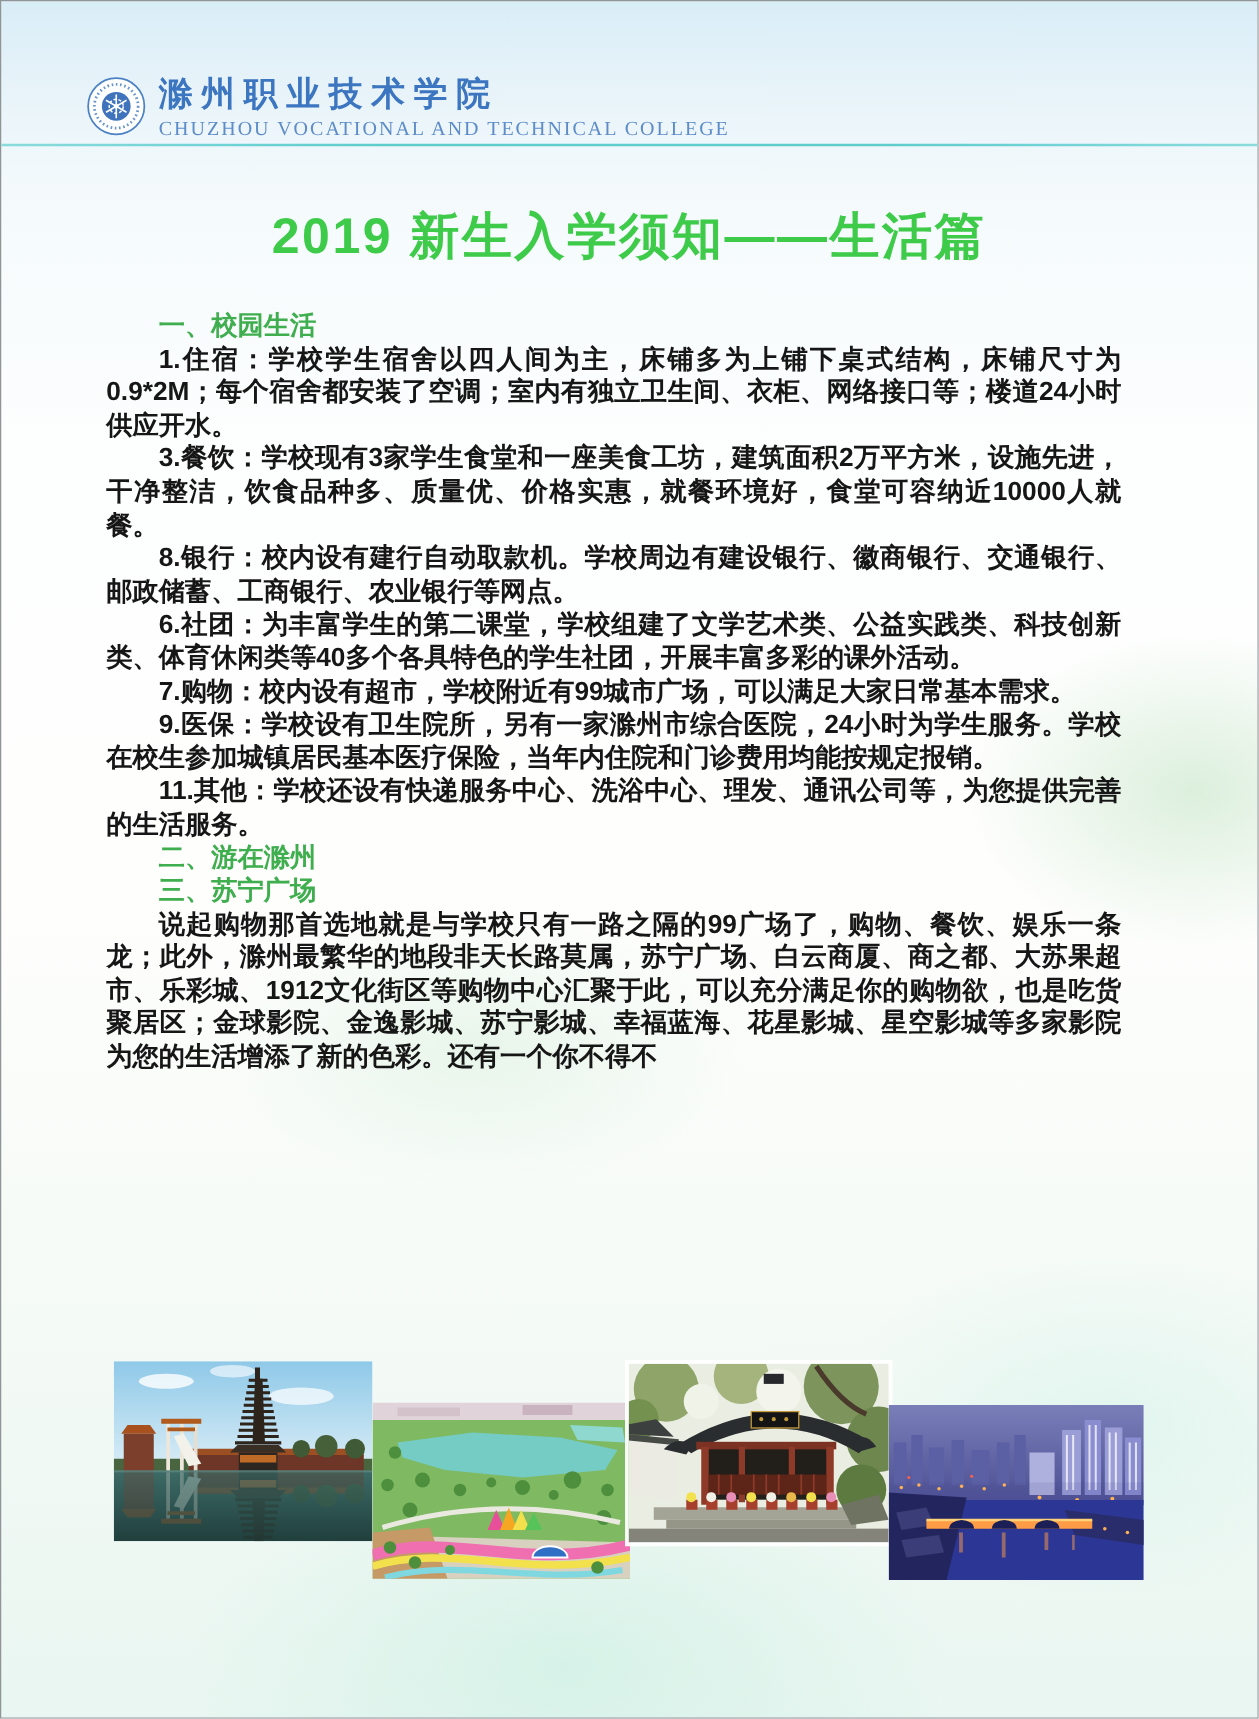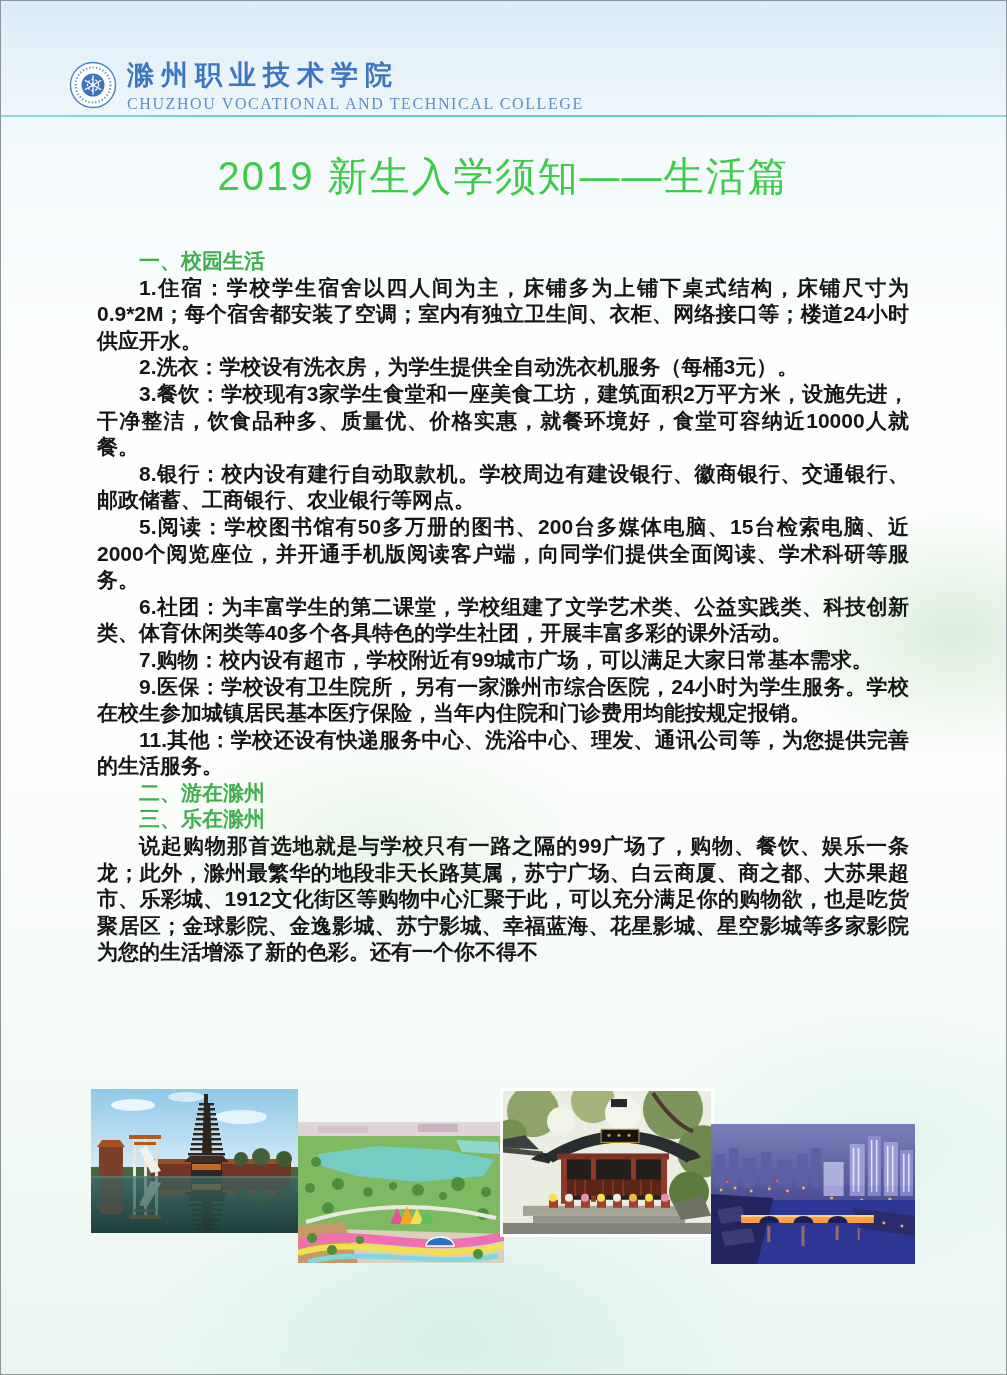--- a/index.html
+++ b/index.html
@@ -21,8 +21,8 @@
   .en{font-family:"Liberation Serif","DejaVu Serif",serif;font-size:16px;color:#5d8cc9;letter-spacing:1.6px;margin-top:2px;white-space:nowrap;}
   .divider{position:absolute;left:0;top:114px;width:100%;height:2px;background:linear-gradient(90deg,#8adbdc,#5fccce 30%,#5fccce 70%,#8adbdc);}
   
-  .title{position:absolute;left:0;top:148px;width:100%;margin:0;text-align:center;
-    font-size:40px;font-weight:normal;color:#3ecb49;letter-spacing:2px;}
+  .title{position:absolute;left:0;top:160px;width:100%;margin:0;text-align:center;
+    font-size:40px;font-weight:bold;color:#3ecb49;letter-spacing:2px;}
   
   .content{position:absolute;left:96px;top:247px;width:812px;color:#161616;
     font-size:21px;line-height:26.6px;font-weight:600;text-align:justify;}

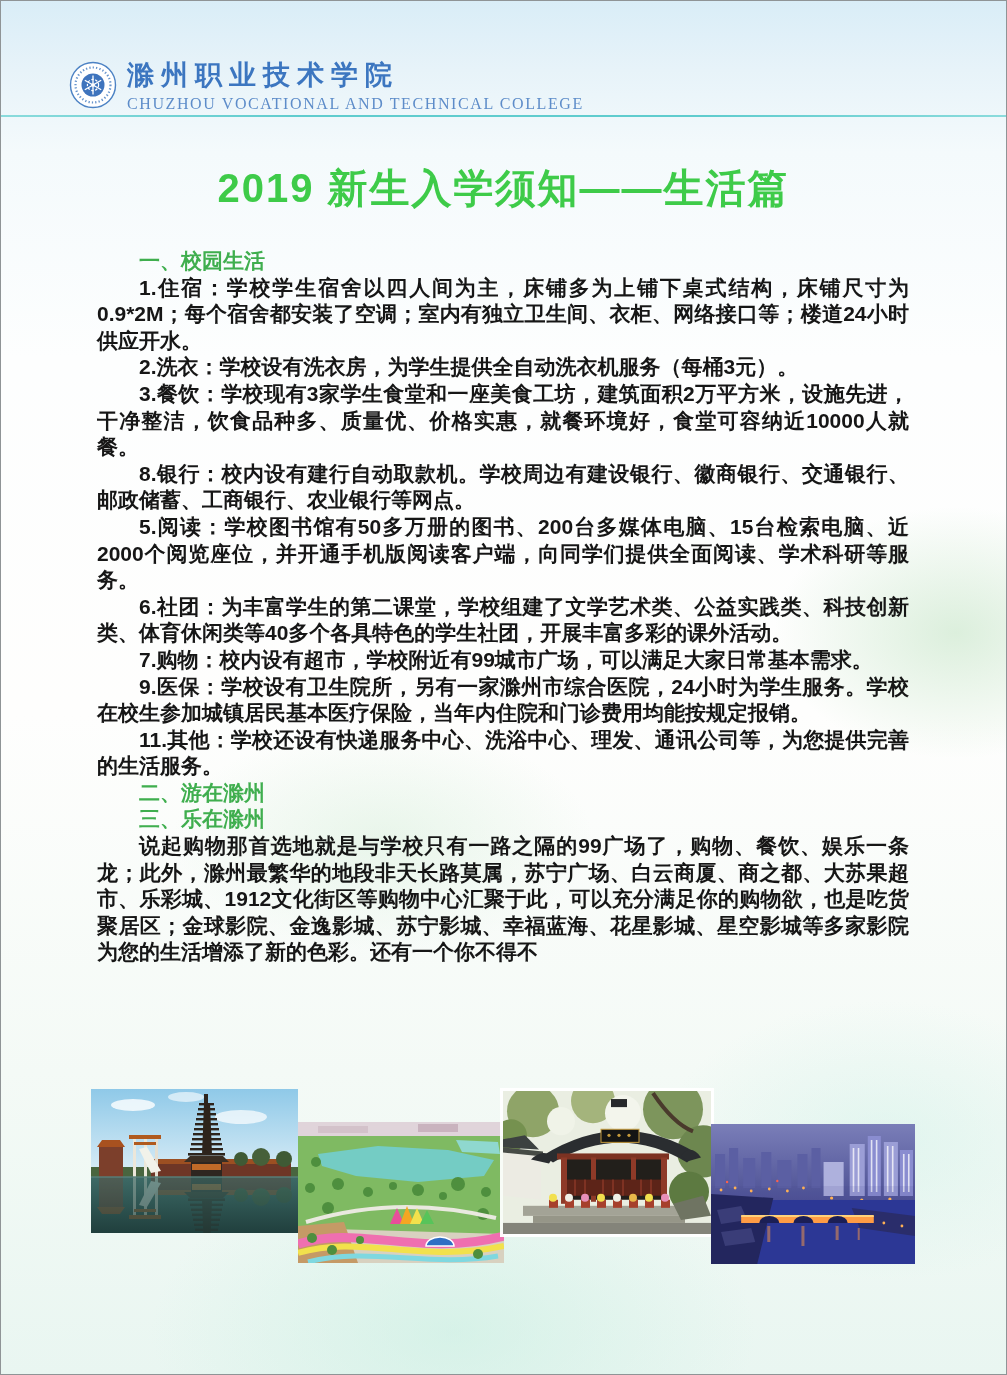--- a/index.html
+++ b/index.html
@@ -24,7 +24,7 @@
   .title{position:absolute;left:0;top:160px;width:100%;margin:0;text-align:center;
     font-size:40px;font-weight:bold;color:#3ecb49;letter-spacing:2px;}
   
-  .content{position:absolute;left:96px;top:247px;width:812px;color:#161616;
+  .content{position:absolute;left:84px;top:247px;width:812px;color:#161616;
     font-size:21px;line-height:26.6px;font-weight:600;text-align:justify;}
   .content p{margin:0;text-indent:2em;}
   .content p.h{color:#3fae4e;font-weight:bold;}

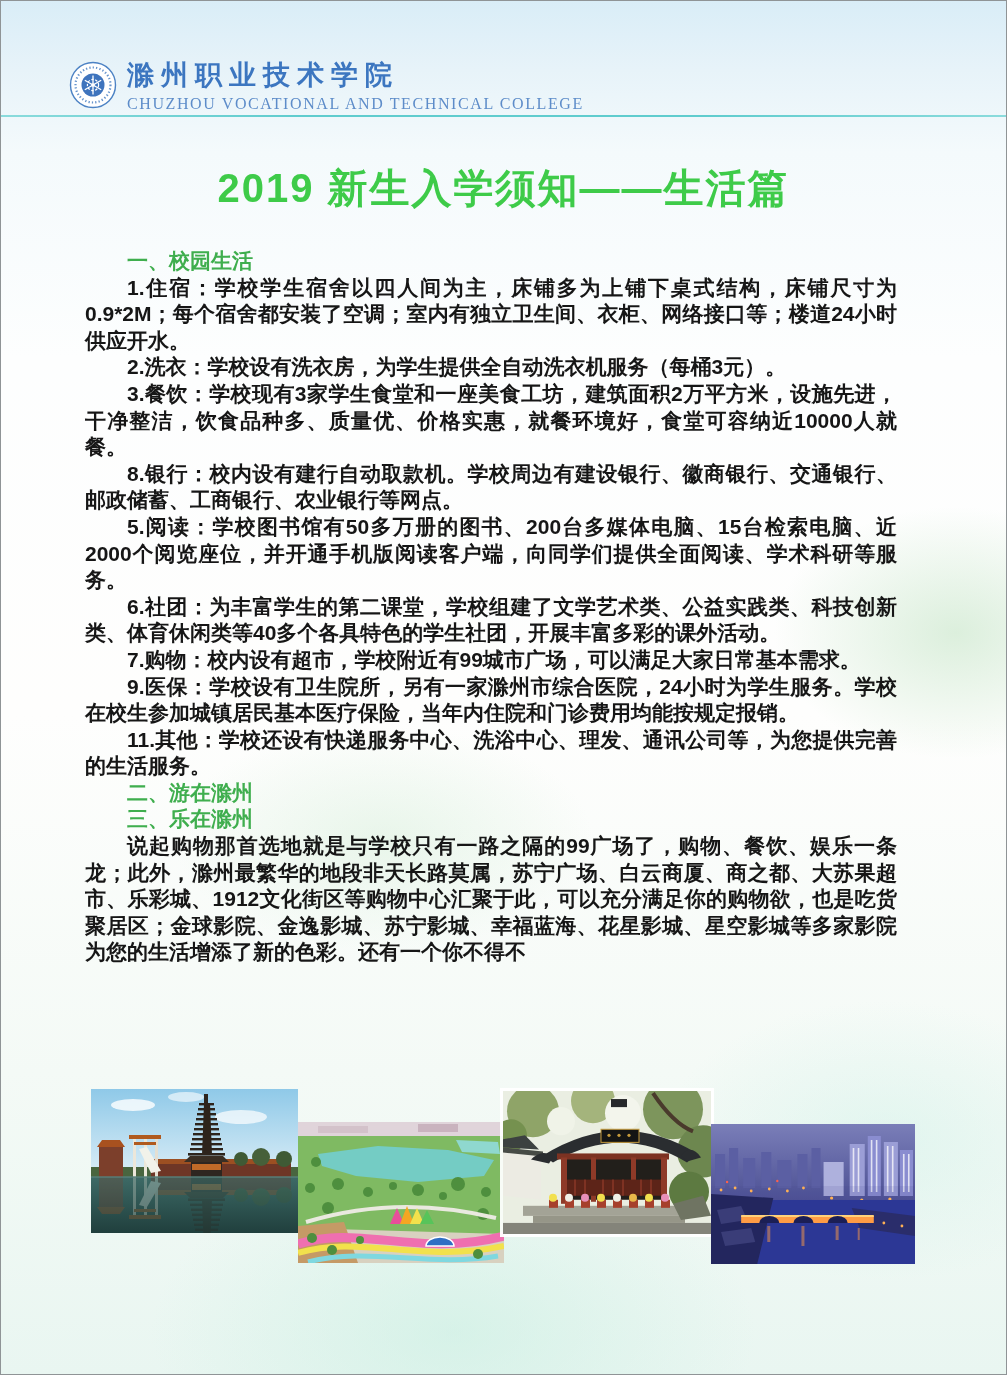--- a/index.html
+++ b/index.html
@@ -67,7 +67,6 @@
   <div class="content">
     <p class="h">一、校园生活</p>
     <p>1.住宿：学校学生宿舍以四人间为主，床铺多为上铺下桌式结构，床铺尺寸为0.9*2M；每个宿舍都安装了空调；室内有独立卫生间、衣柜、网络接口等；楼道24小时供应开水。</p>
-    <p>2.洗衣：学校设有洗衣房，为学生提供全自动洗衣机服务（每桶3元）。</p>
     <p>3.餐饮：学校现有3家学生食堂和一座美食工坊，建筑面积2万平方米，设施先进，干净整洁，饮食品种多、质量优、价格实惠，就餐环境好，食堂可容纳近10000人就餐。</p>
     <p>8.银行：校内设有建行自动取款机。学校周边有建设银行、徽商银行、交通银行、邮政储蓄、工商银行、农业银行等网点。</p>
     <p>5.阅读：学校图书馆有50多万册的图书、200台多媒体电脑、15台检索电脑、近2000个阅览座位，并开通手机版阅读客户端，向同学们提供全面阅读、学术科研等服务。</p>

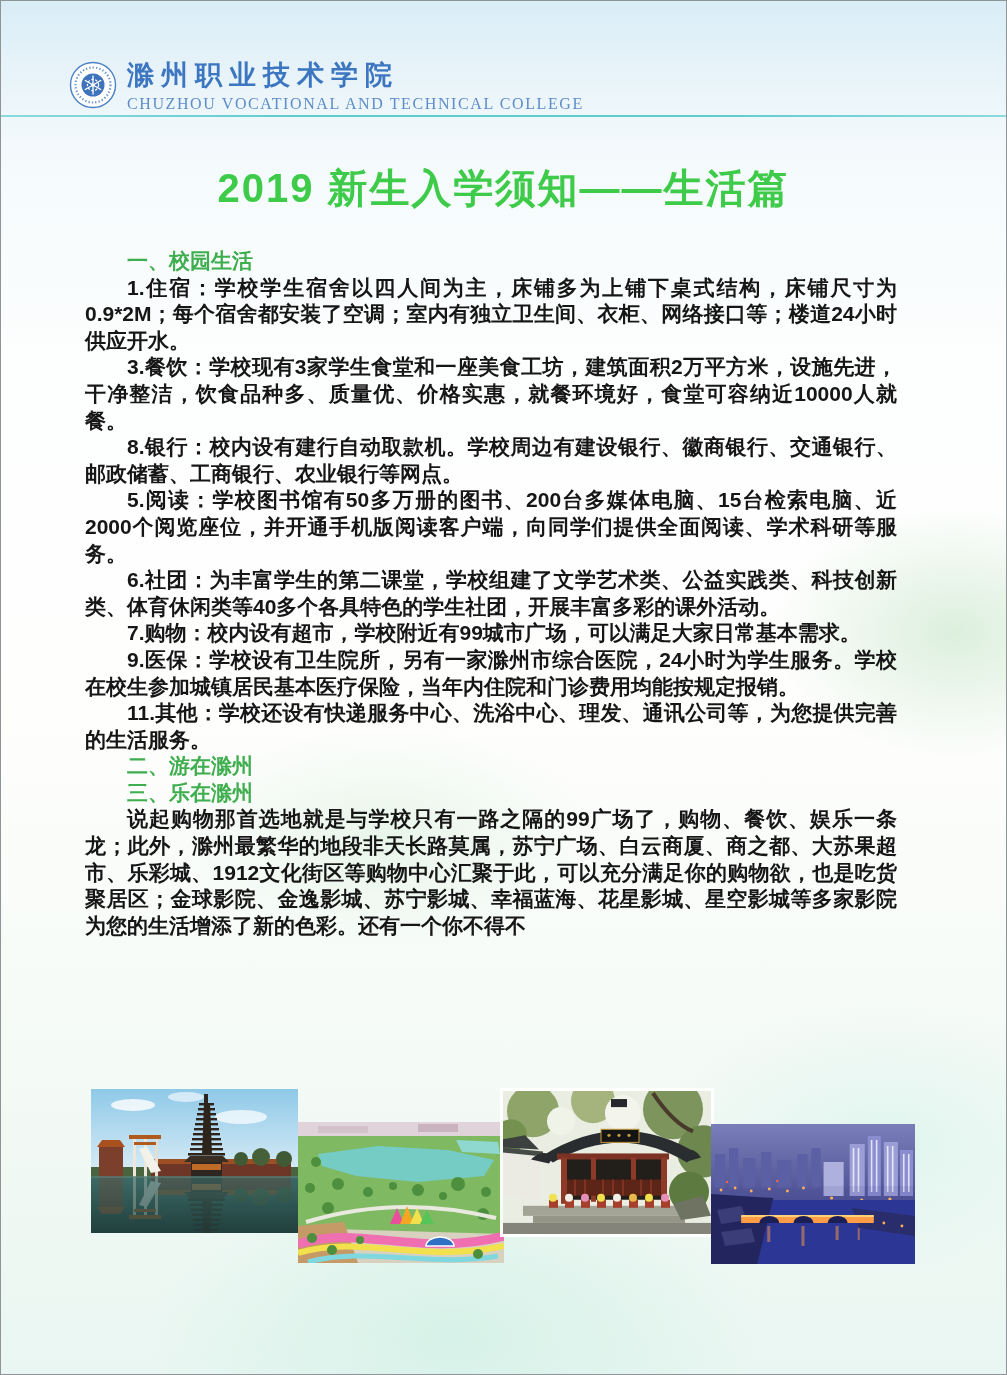--- a/index.html
+++ b/index.html
@@ -69,7 +69,6 @@
     <p>1.住宿：学校学生宿舍以四人间为主，床铺多为上铺下桌式结构，床铺尺寸为0.9*2M；每个宿舍都安装了空调；室内有独立卫生间、衣柜、网络接口等；楼道24小时供应开水。</p>
     <p>3.餐饮：学校现有3家学生食堂和一座美食工坊，建筑面积2万平方米，设施先进，干净整洁，饮食品种多、质量优、价格实惠，就餐环境好，食堂可容纳近10000人就餐。</p>
     <p>8.银行：校内设有建行自动取款机。学校周边有建设银行、徽商银行、交通银行、邮政储蓄、工商银行、农业银行等网点。</p>
-    <p>5.阅读：学校图书馆有50多万册的图书、200台多媒体电脑、15台检索电脑、近2000个阅览座位，并开通手机版阅读客户端，向同学们提供全面阅读、学术科研等服务。</p>
     <p>6.社团：为丰富学生的第二课堂，学校组建了文学艺术类、公益实践类、科技创新类、体育休闲类等40多个各具特色的学生社团，开展丰富多彩的课外活动。</p>
     <p>7.购物：校内设有超市，学校附近有99城市广场，可以满足大家日常基本需求。</p>
     <p>9.医保：学校设有卫生院所，另有一家滁州市综合医院，24小时为学生服务。学校在校生参加城镇居民基本医疗保险，当年内住院和门诊费用均能按规定报销。</p>

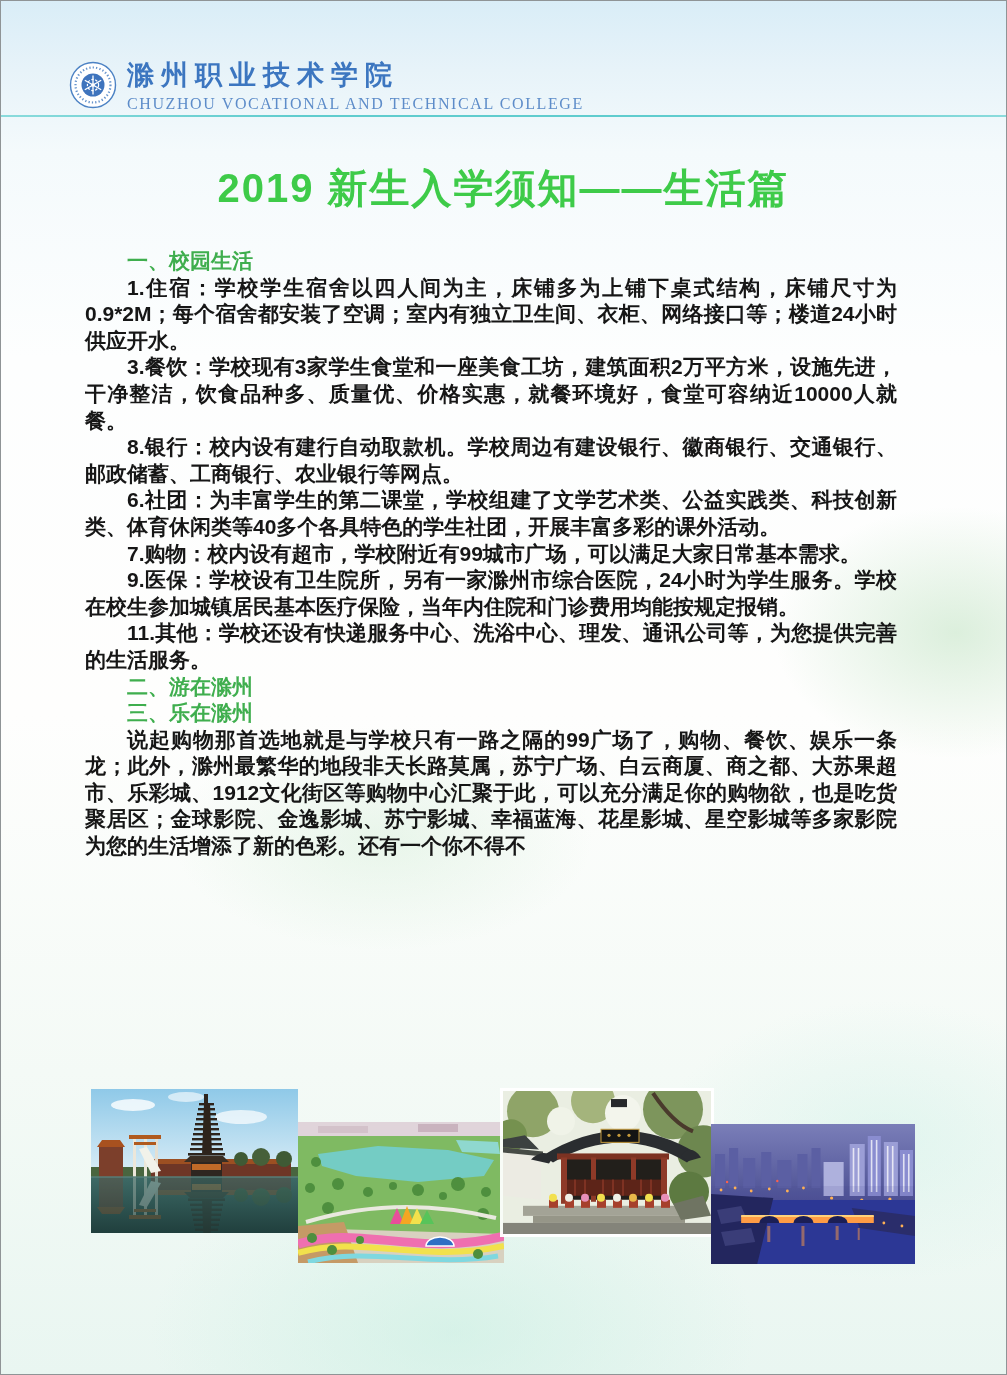--- a/index.html
+++ b/index.html
@@ -76,7 +76,7 @@
 
     <p class="h">二、游在滁州</p>
 
-    <p class="h">三、乐在滁州</p>
+    <p class="h">三、苏宁广场</p>
     <p>说起购物那首选地就是与学校只有一路之隔的99广场了，购物、餐饮、娱乐一条龙；此外，滁州最繁华的地段非天长路莫属，苏宁广场、白云商厦、商之都、大苏果超市、乐彩城、1912文化街区等购物中心汇聚于此，可以充分满足你的购物欲，也是吃货聚居区；金球影院、金逸影城、苏宁影城、幸福蓝海、花星影城、星空影城等多家影院为您的生活增添了新的色彩。还有一个你不得不</p>
   </div>
 

